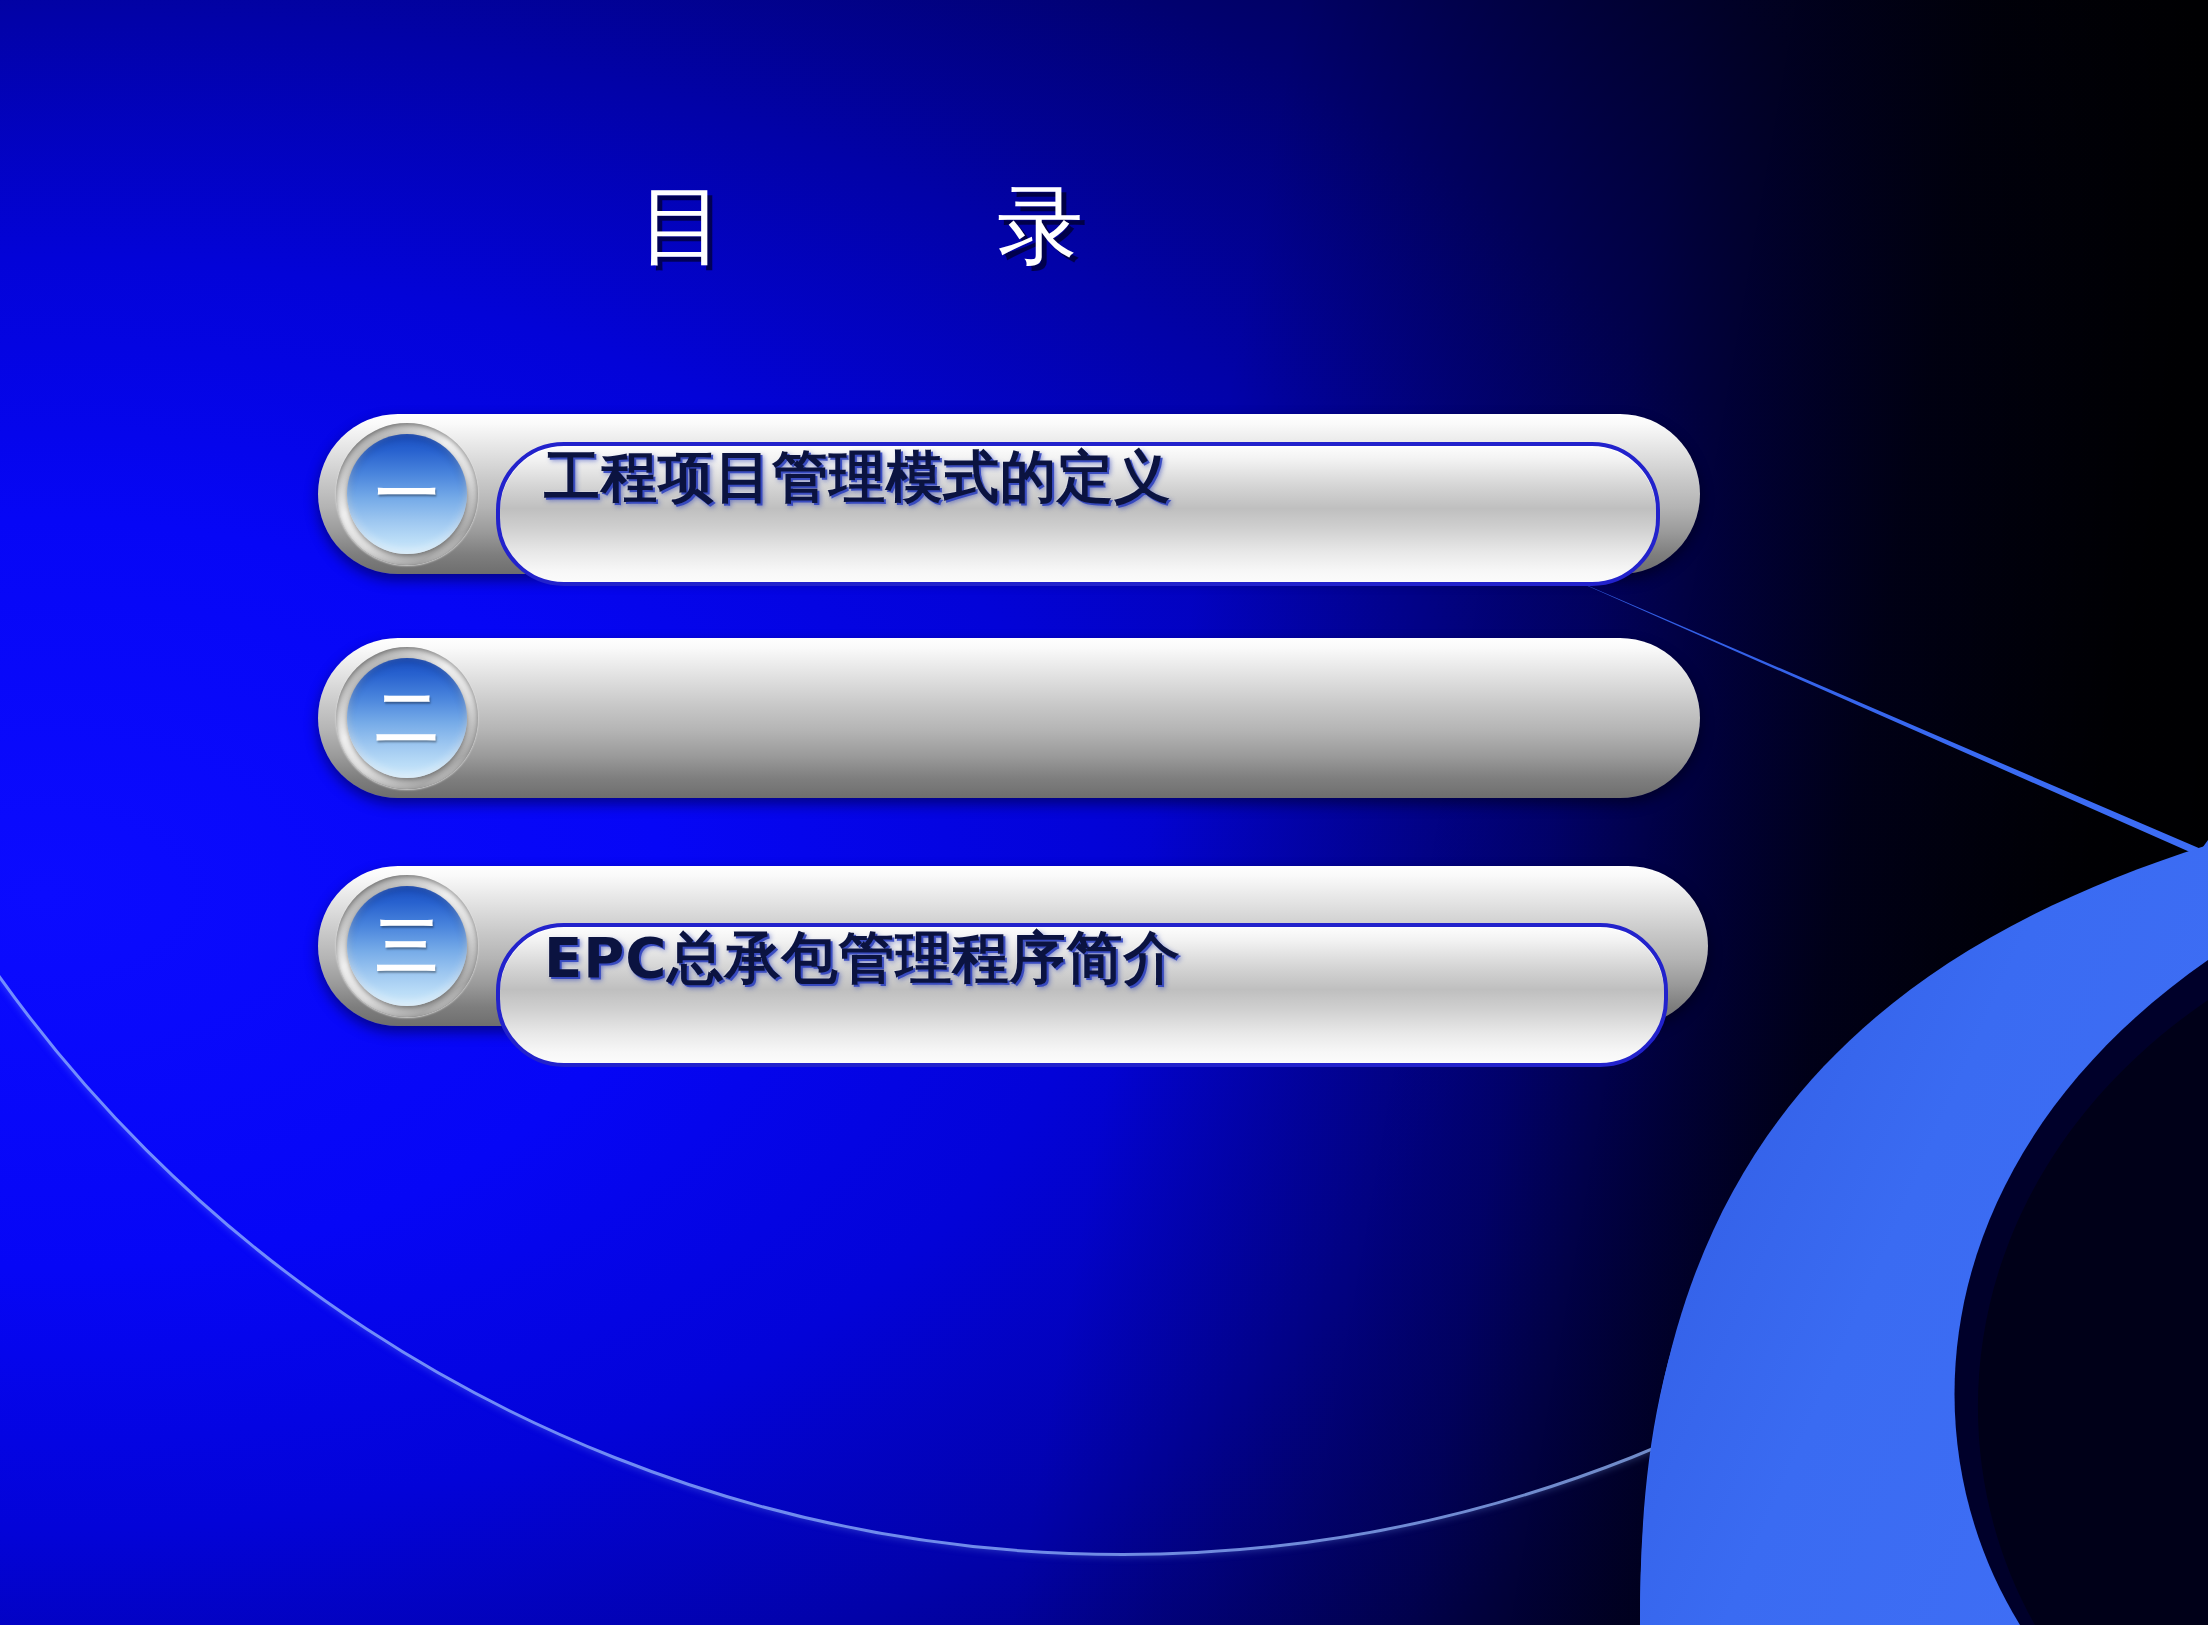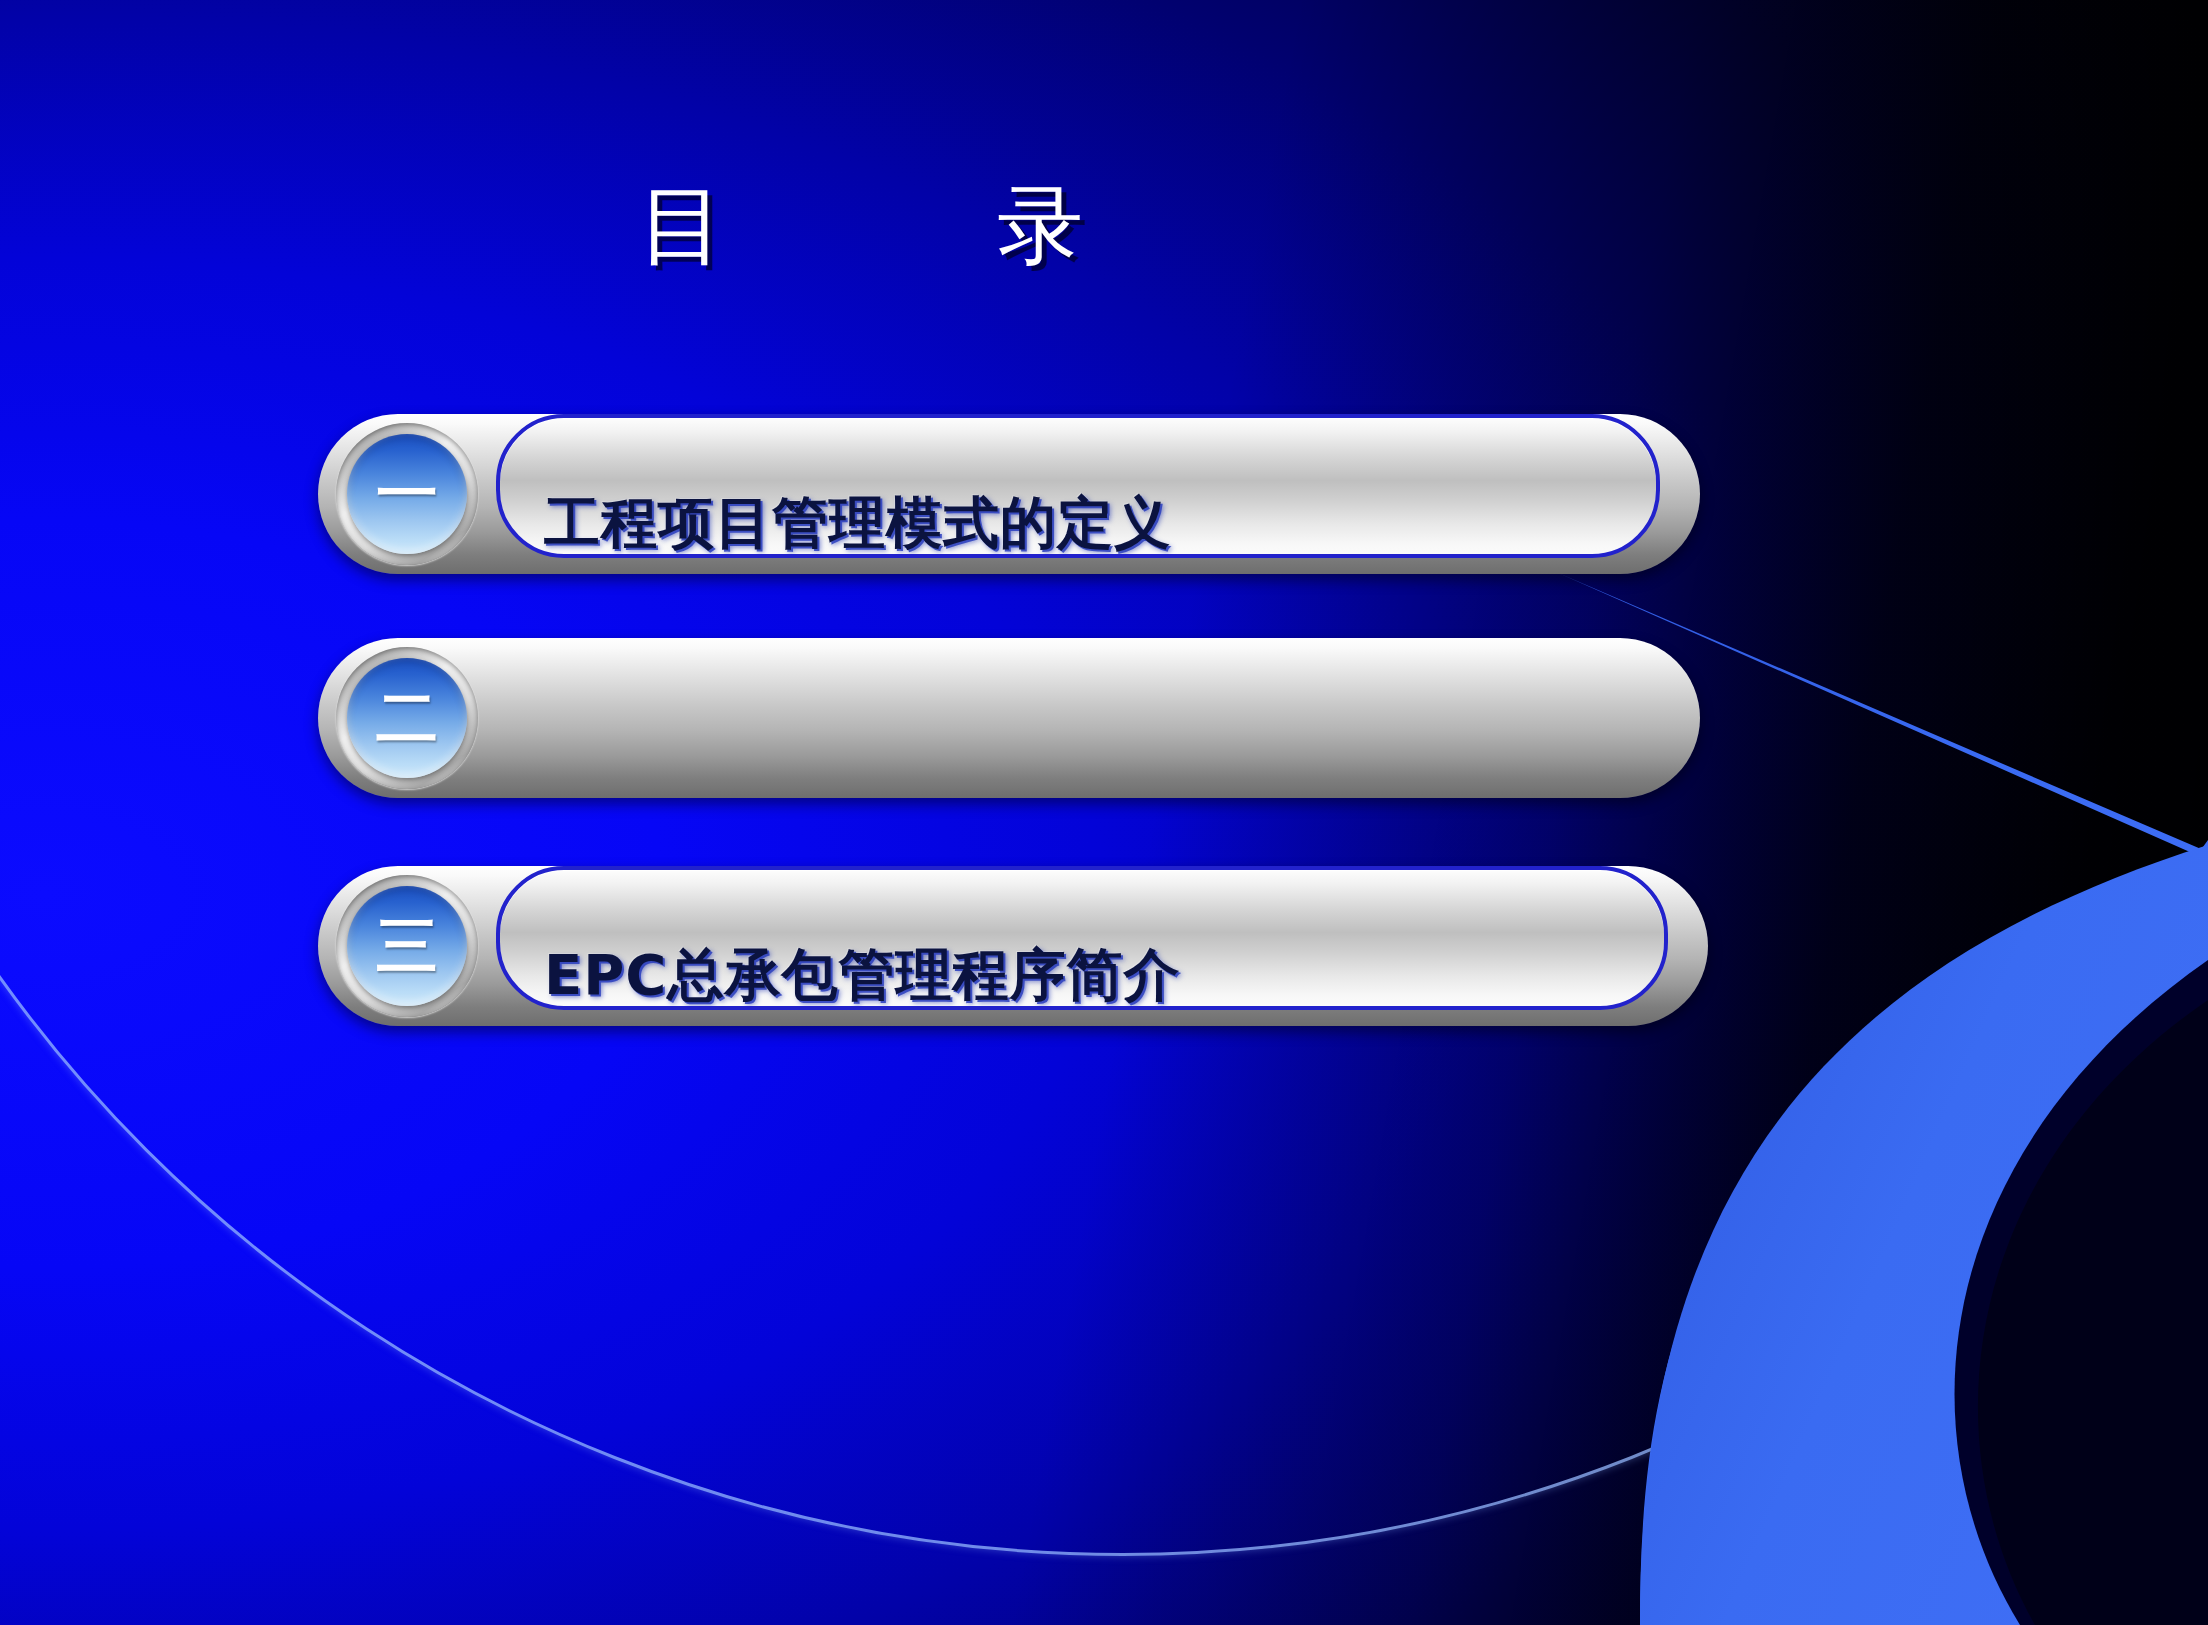--- a/index.html
+++ b/index.html
@@ -162,7 +162,7 @@
   
   .pill {
     position: absolute;
-    top: 0;
+    top: 28px;
     left: 178px;
     height: 136px;
     border-radius: 68px;
@@ -178,7 +178,7 @@
         #fbfbfb 100%);
     box-shadow: inset 0 1px 0 rgba(255,255,255,0.9);
     display: flex;
-    align-items: flex-end;
+    align-items: flex-start;
     overflow: hidden;
   }
   .pill-1 { width: 1156px; }

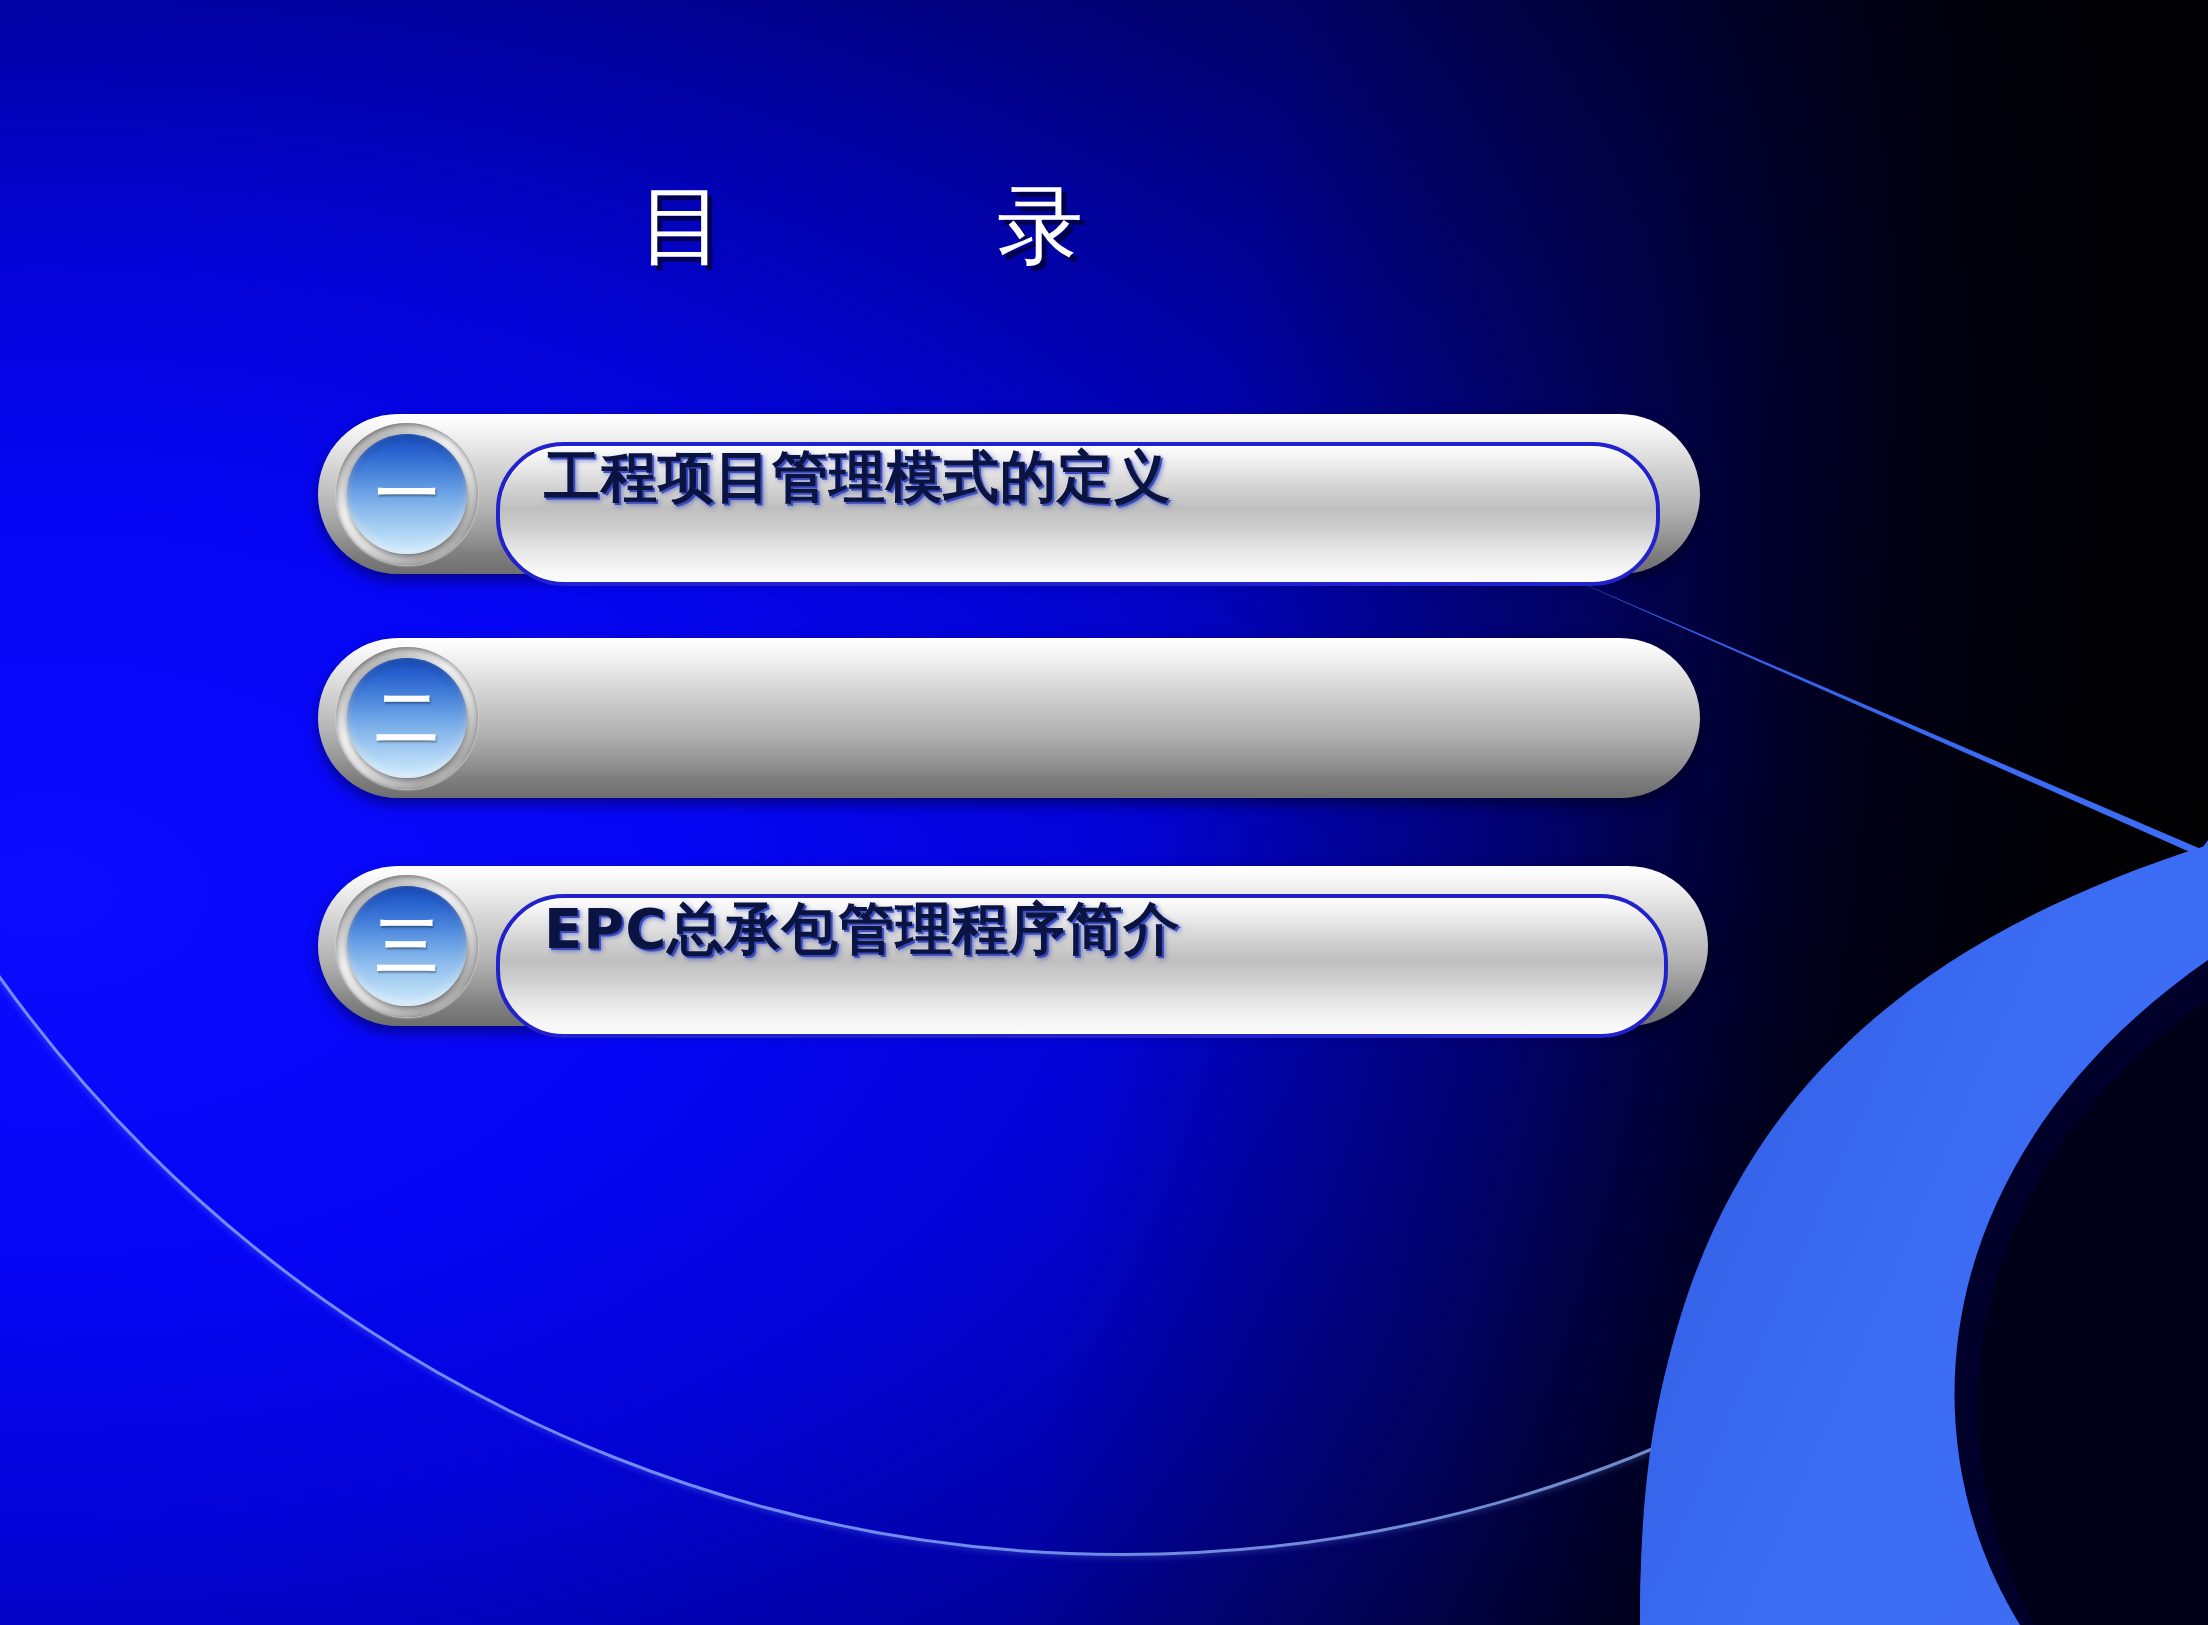--- a/index.html
+++ b/index.html
@@ -183,7 +183,7 @@
   }
   .pill-1 { width: 1156px; }
   .pill-2 { width: 1156px; }
-  .pill-3 { width: 1164px; }
+  .pill-3 { width: 1164px; margin-top: 29px; }
 
   .pill-label {
     padding-left: 44px;

